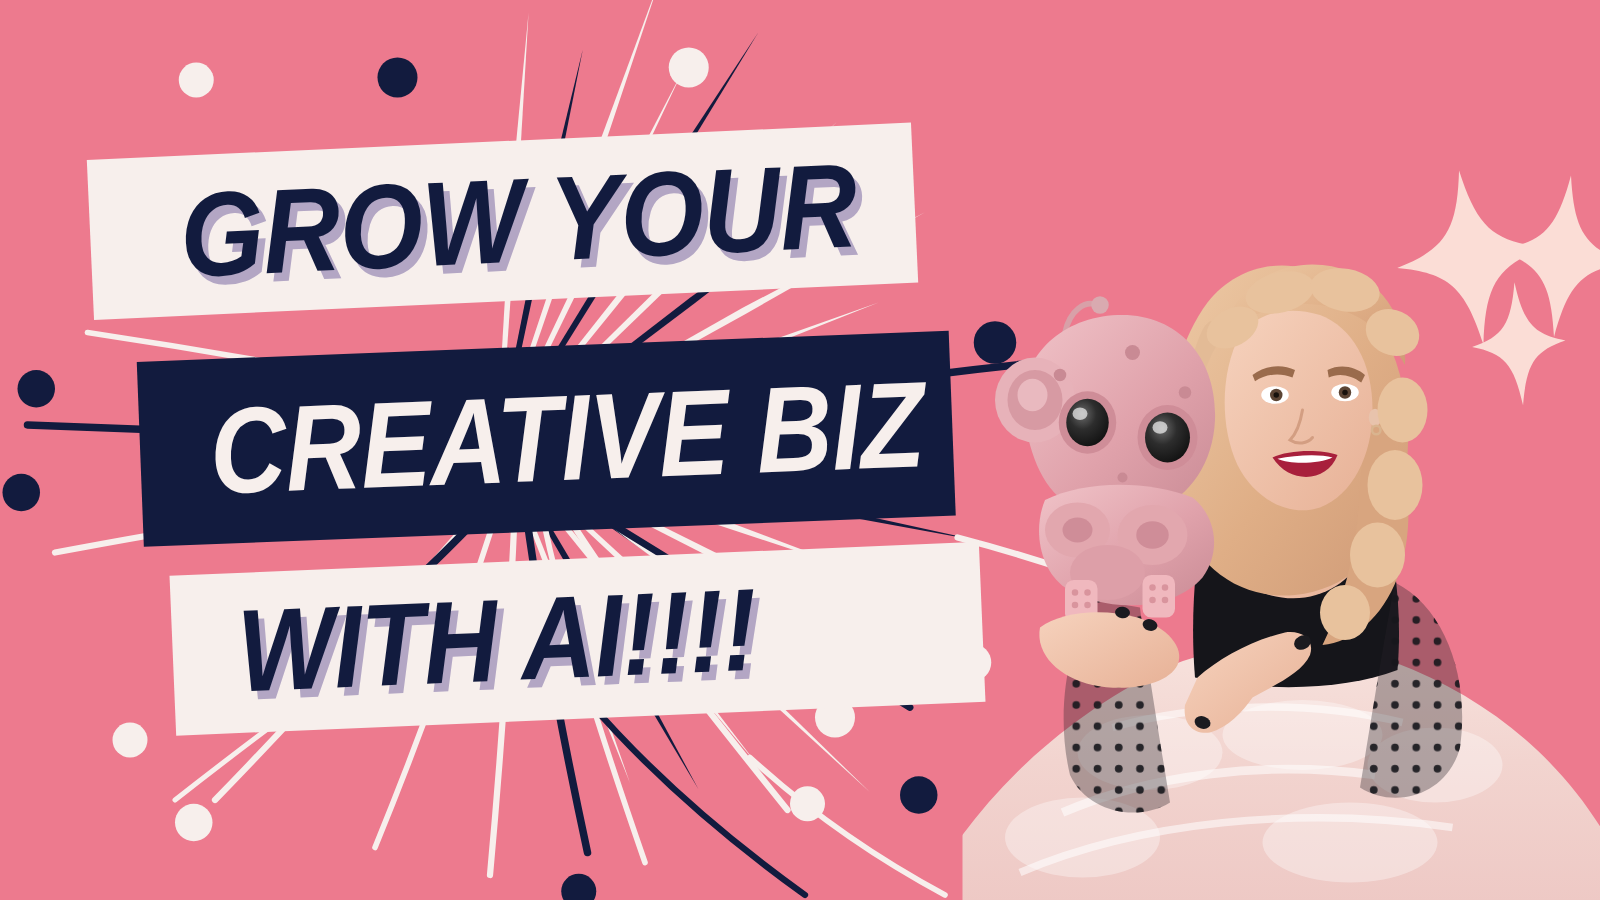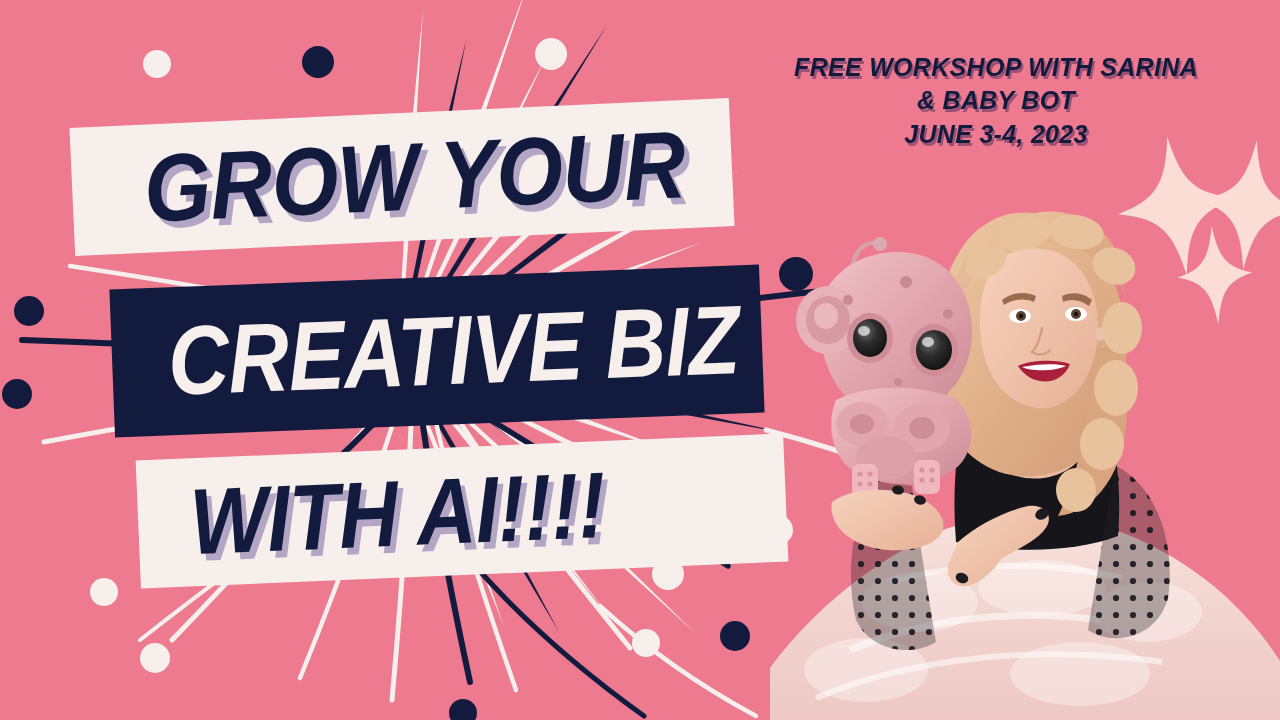--- a/index.html
+++ b/index.html
@@ -420,11 +420,6 @@
     </g>
   </svg>
 
-  <div id="event-info">
-    <span class="line">FREE WORKSHOP WITH SARINA</span>
-    <span class="line">&amp; BABY BOT</span>
-    <span class="line">JUNE 3-4, 2023</span>
-  </div>
 
   <div class="block" id="block-grow">
     <span class="htext">GROW YOUR</span>

